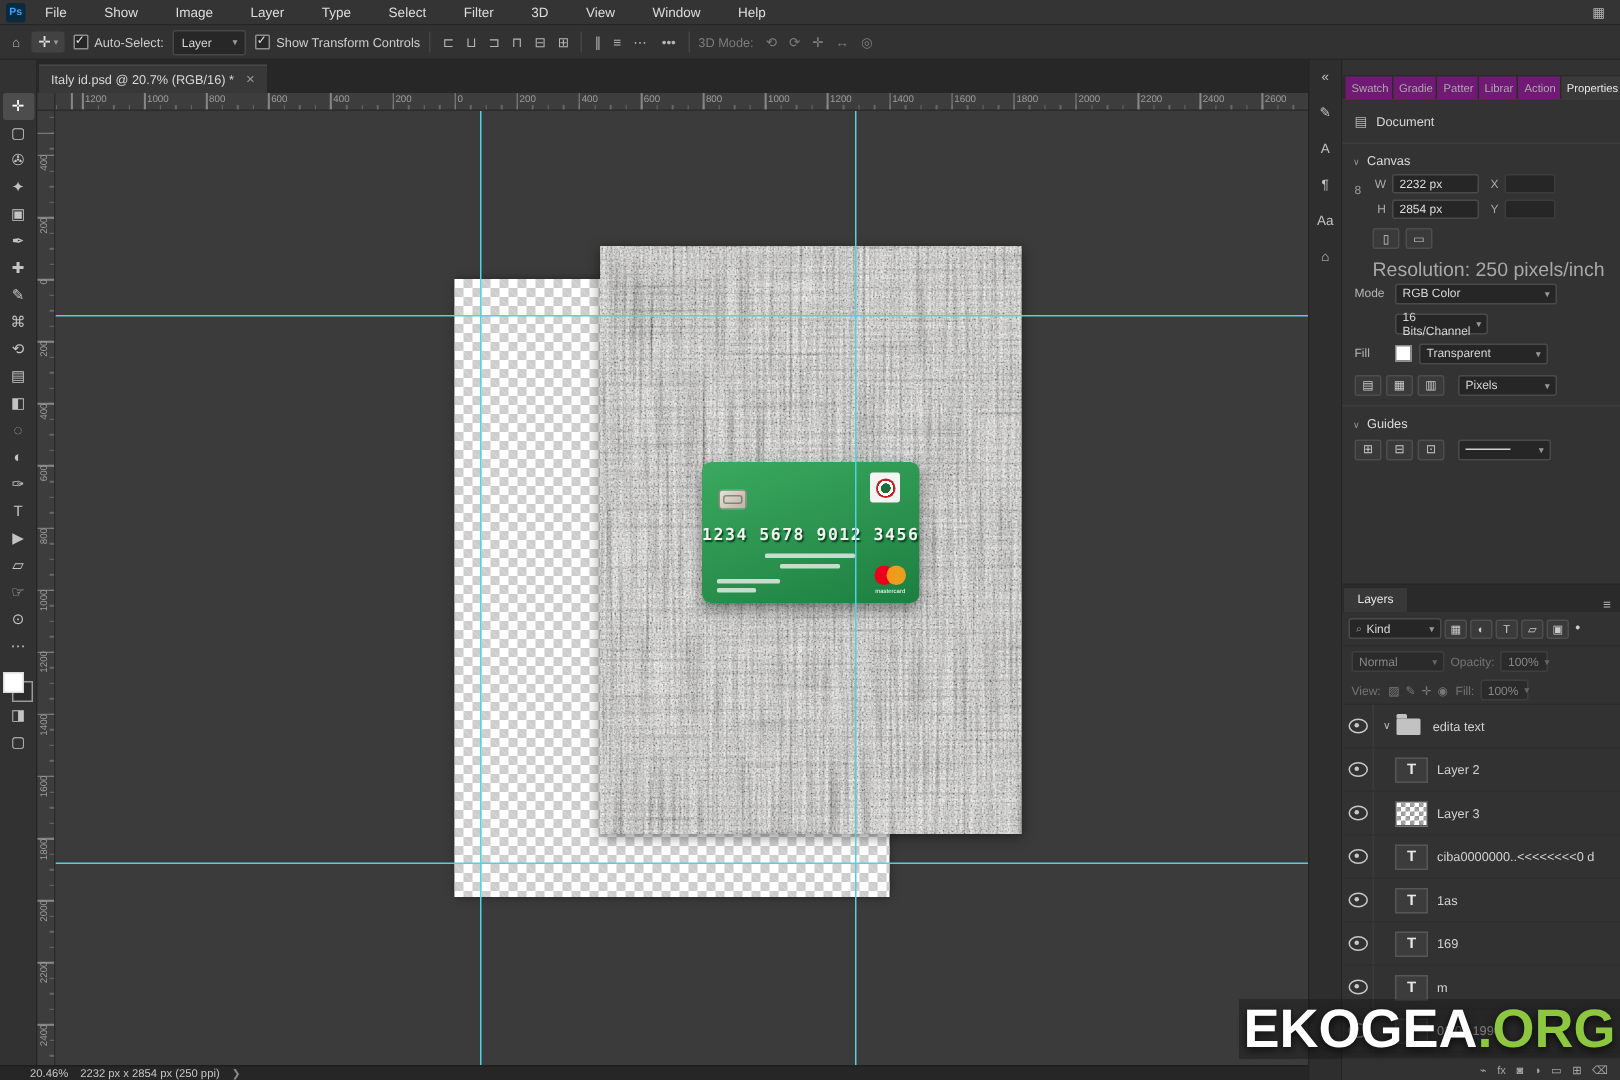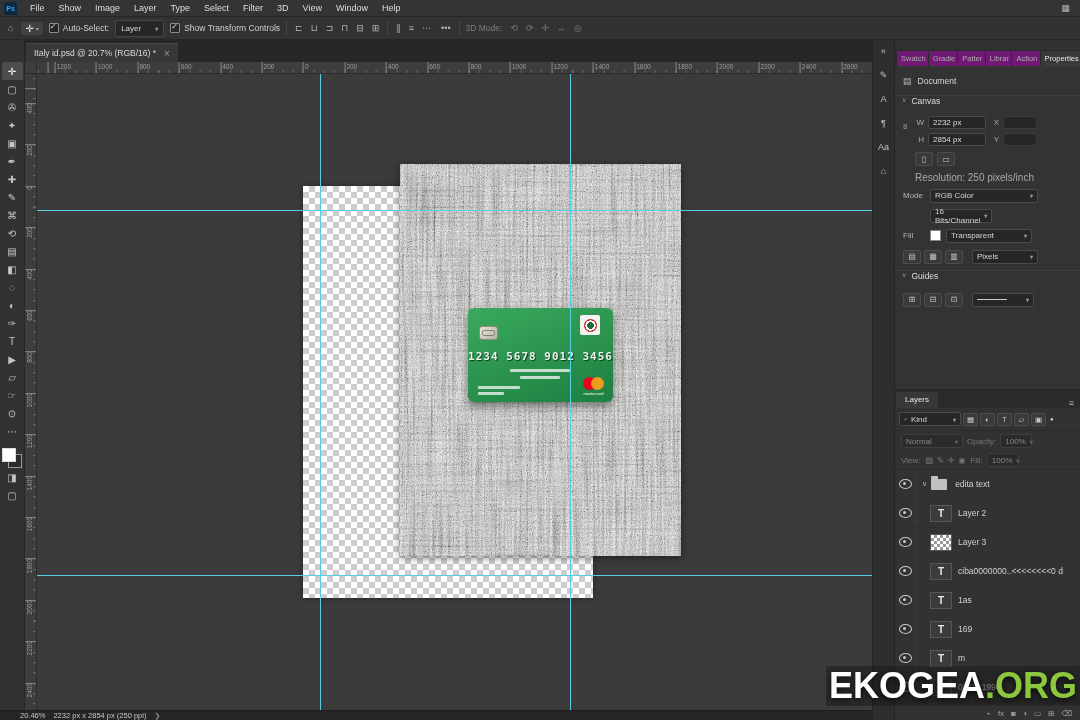--- a/index.html
+++ b/index.html
@@ -11,7 +11,7 @@
            border-bottom:1px solid #262626;display:flex;align-items:center;padding-left:4px;box-sizing:border-box;}
   #ps-logo{width:13px;height:13px;background:#0b2a3f;color:#31a8ff;font-size:7px;font-weight:bold;
            display:flex;align-items:center;justify-content:center;border-radius:2px;margin-right:6px;}
-  #menu-items{display:flex;height:100%;}
+  #menu-items{display:flex;height:100%;gap:11px;}
   .menu-item{font-size:9px;color:#dedede;padding:0 7px;display:flex;align-items:center;}
   #menubar .right-ic{margin-left:auto;color:#b5b5b5;font-size:9px;padding-right:10px;}
 

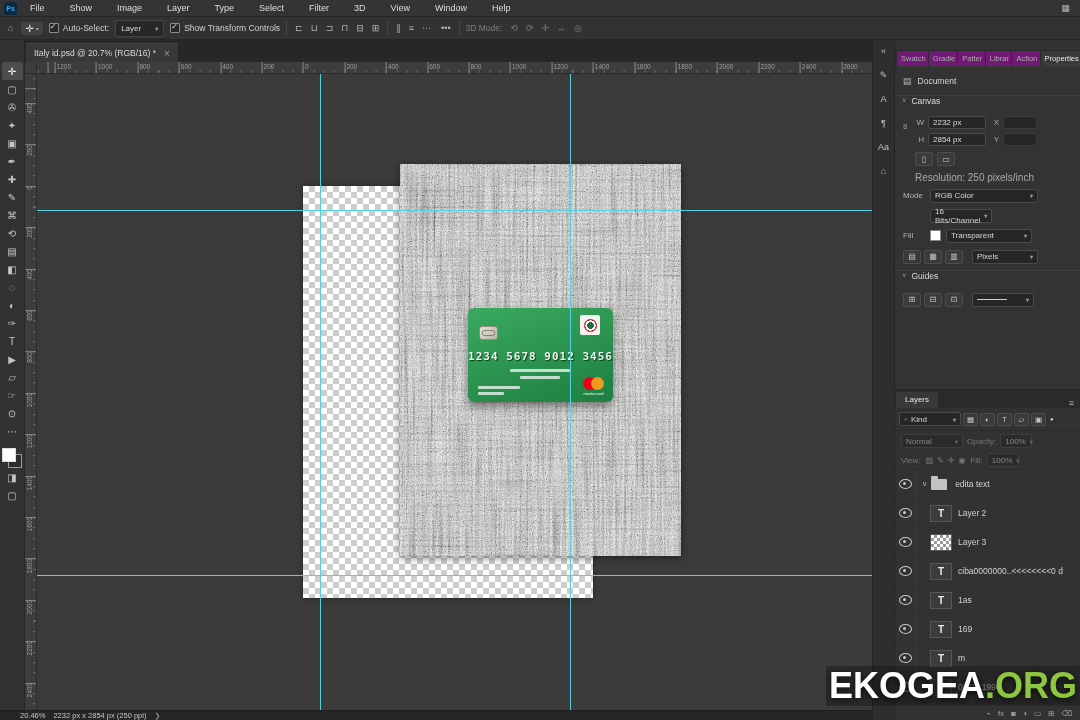--- a/index.html
+++ b/index.html
@@ -115,7 +115,7 @@
   #properties{height:322px;overflow:hidden;background:#333333;font-size:8.5px;color:#c9c9c9;}
   .doc-row{margin-top:4px;height:20px;display:flex;align-items:center;gap:6px;padding:0 8px;color:#d8d8d8;}
   .doc-row .ic{color:#b5b5b5;font-size:9px;}
-  .sec-h{display:flex;align-items:flex-start;gap:5px;padding:0 7px;height:16px;border-top:1px solid #3e3e3e;
+  .sec-h{display:flex;align-items:flex-end;gap:5px;padding:0 7px;height:16px;border-top:1px solid #3e3e3e;
          color:#dcdcdc;font-size:8.5px;margin-top:4px;}
   .sec-h .chev{font-size:6px;color:#999;}
   .canvas-grid{position:relative;padding:2px 6px 0 20px;}

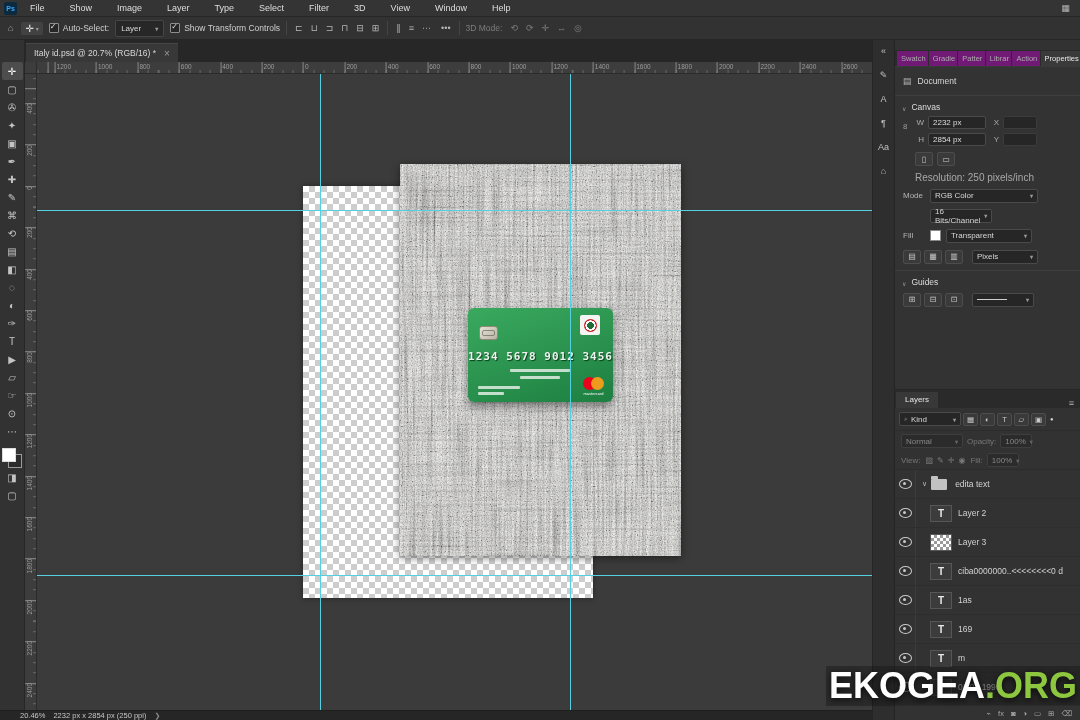--- a/index.html
+++ b/index.html
@@ -129,7 +129,7 @@
   .orient-row{display:flex;gap:4px;padding:4px 0 0 20px;height:18px;box-sizing:border-box;}
   .ib{width:18px;height:14px;background:#3a3a3a;border:1px solid #4d4d4d;border-radius:2px;color:#c9c9c9;font-size:8px;
       display:inline-flex;align-items:center;justify-content:center;box-sizing:border-box;flex:none;}
-  .res{padding:6px 0 0 20px;font-size:10px;color:#a8a8a8;height:12px;}
+  .res{padding:6px 0 0 20px;font-size:13px;color:#a8a8a8;height:12px;}
   .field-row{display:flex;align-items:center;gap:5px;padding:0 8px;height:17px;margin-top:3px;}
   .field-row .lb{width:22px;font-size:8px;color:#b5b5b5;flex:none;}
   .field-row.indent{padding-left:35px;}

